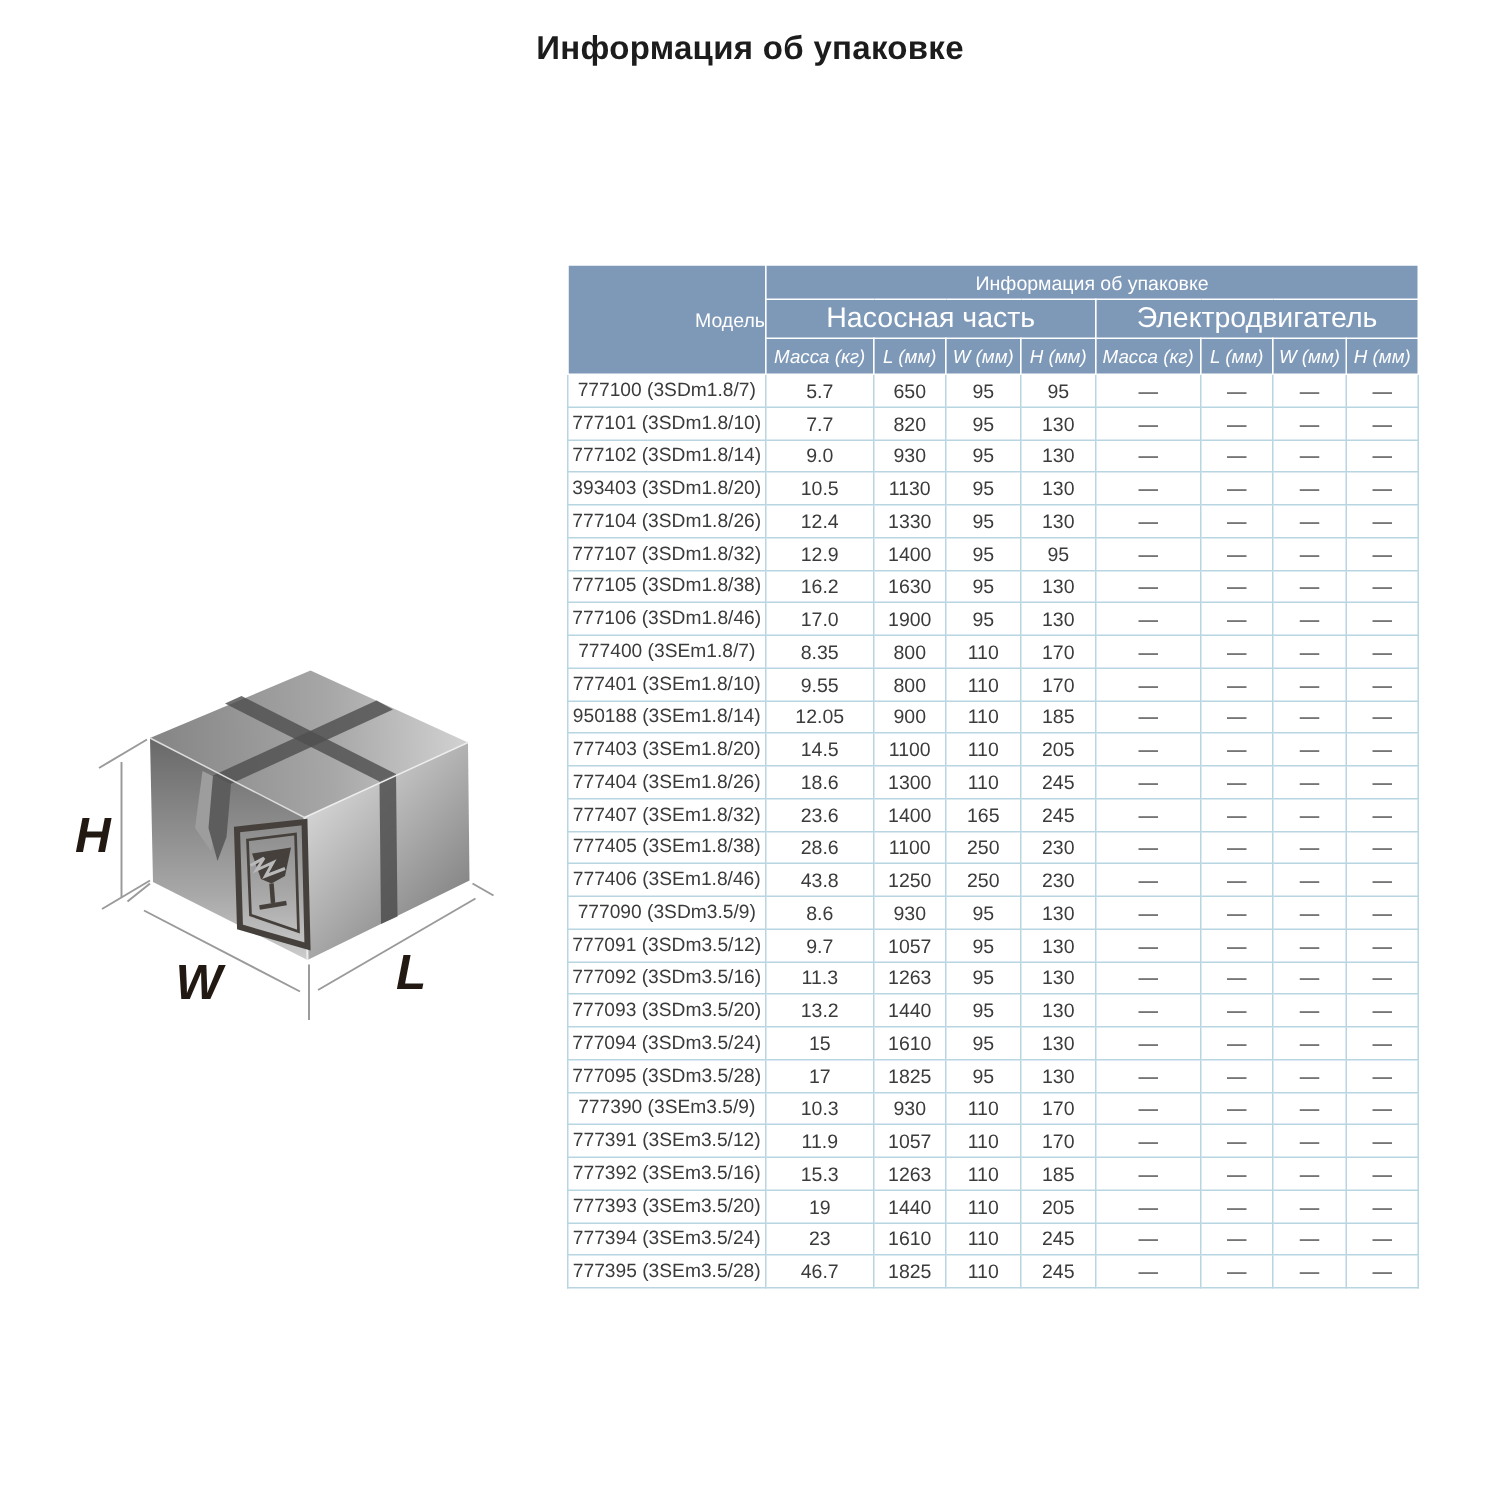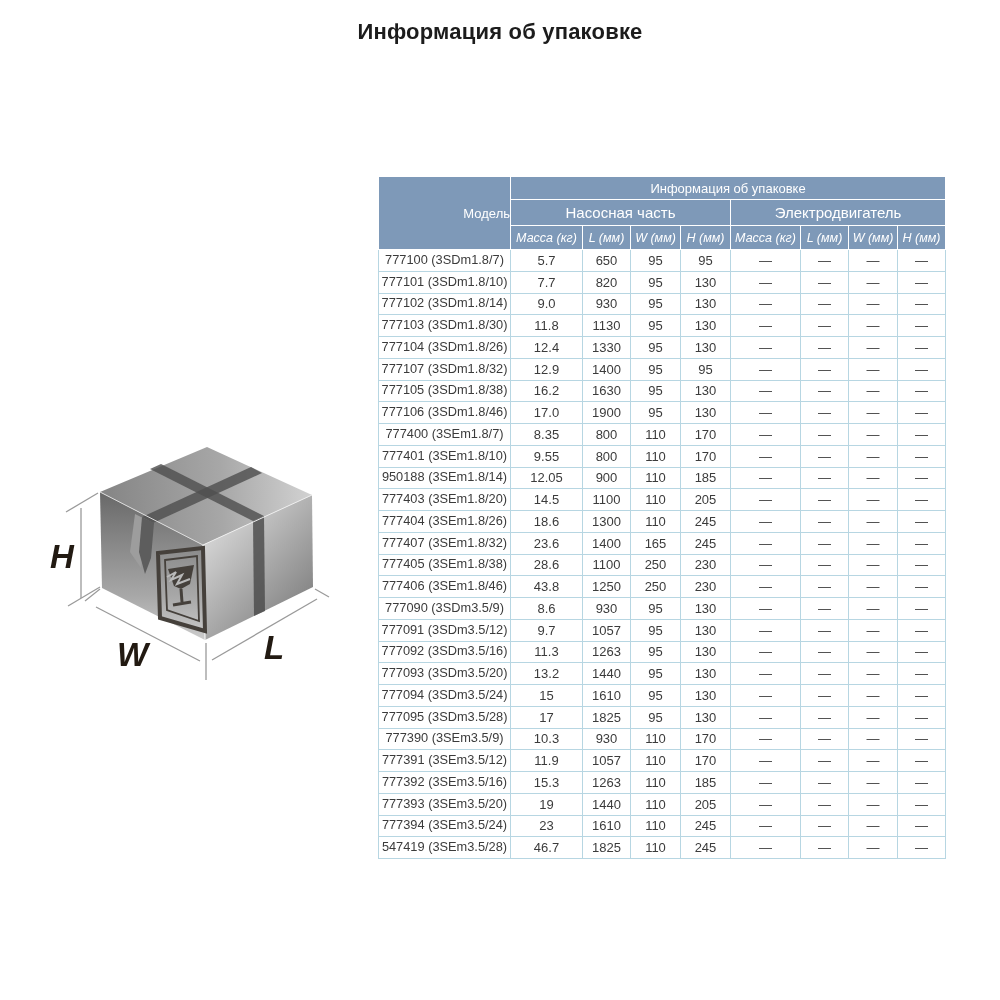--- a/index.html
+++ b/index.html
@@ -27,7 +27,7 @@
     border:1px solid #ffffff;padding:0;text-align:center;
   }
   table.pkg thead tr.h1 th{height:22px;font-size:13px;}
-  table.pkg thead tr.h2 th{height:25px;font-size:15px;}
+  table.pkg thead tr.h2 th{height:25px;font-size:19px;}
   table.pkg thead tr.h3 th{height:23px;font-size:12.5px;font-style:italic;}
   table.pkg th.model-head{font-size:13.5px;text-align:right;}
   table.pkg td{

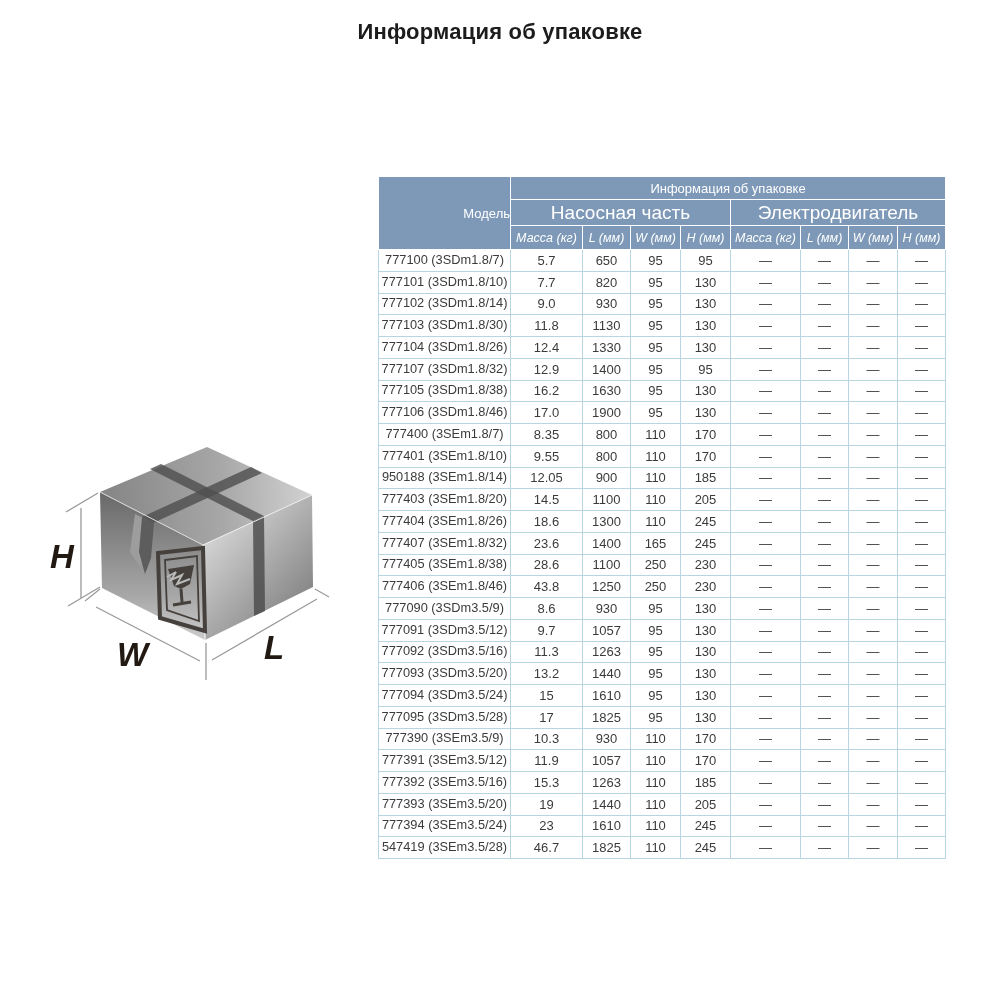--- a/index.html
+++ b/index.html
@@ -173,7 +173,7 @@
         <td>—</td>
       </tr>
       <tr>
-        <td class="model">777103 (3SDm1.8/30)</td>
+        <td class="model">393403 (3SDm1.8/20)</td>
         <td>11.8</td>
         <td>1130</td>
         <td>95</td>

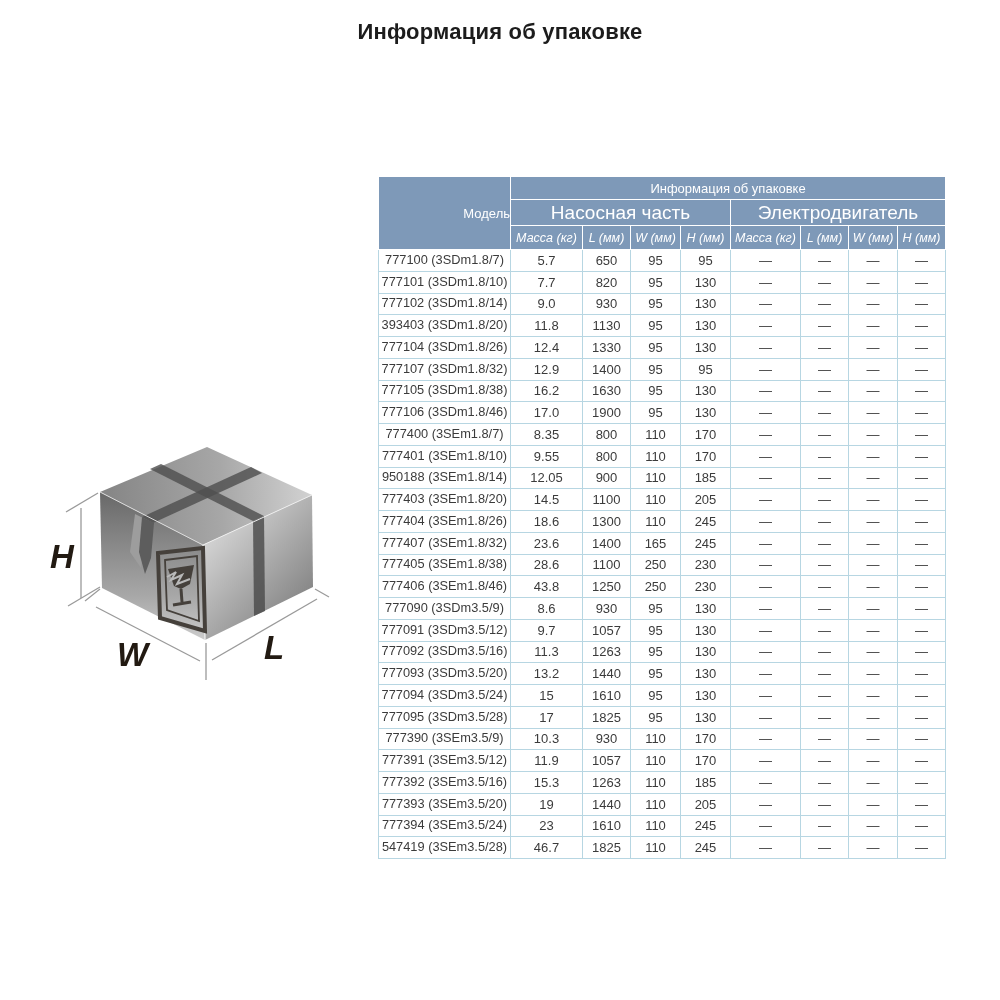--- a/index.html
+++ b/index.html
@@ -174,7 +174,7 @@
       </tr>
       <tr>
         <td class="model">393403 (3SDm1.8/20)</td>
-        <td>11.8</td>
+        <td>10.5</td>
         <td>1130</td>
         <td>95</td>
         <td>130</td>

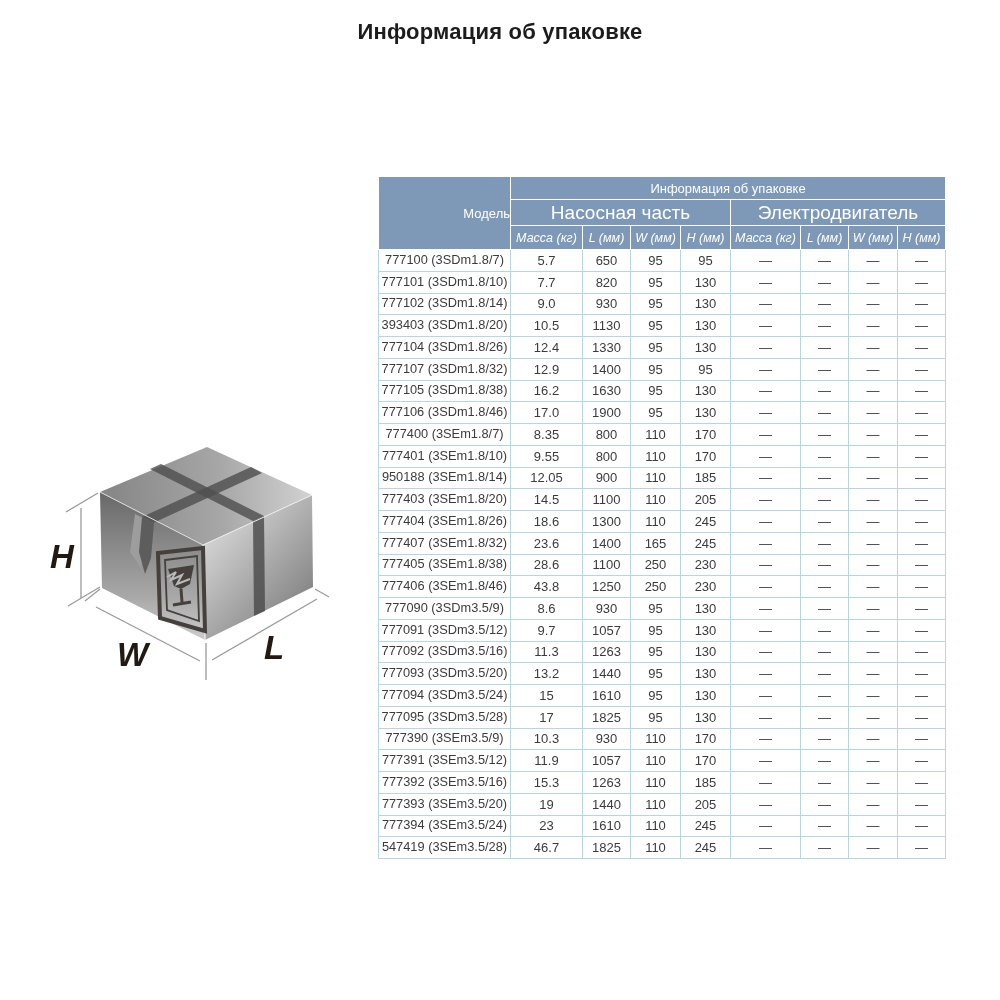--- a/index.html
+++ b/index.html
@@ -437,7 +437,7 @@
         <td>—</td>
       </tr>
       <tr>
-        <td class="model">547419 (3SEm3.5/28)</td>
+        <td class="model">777395 (3SEm3.5/28)</td>
         <td>46.7</td>
         <td>1825</td>
         <td>110</td>

